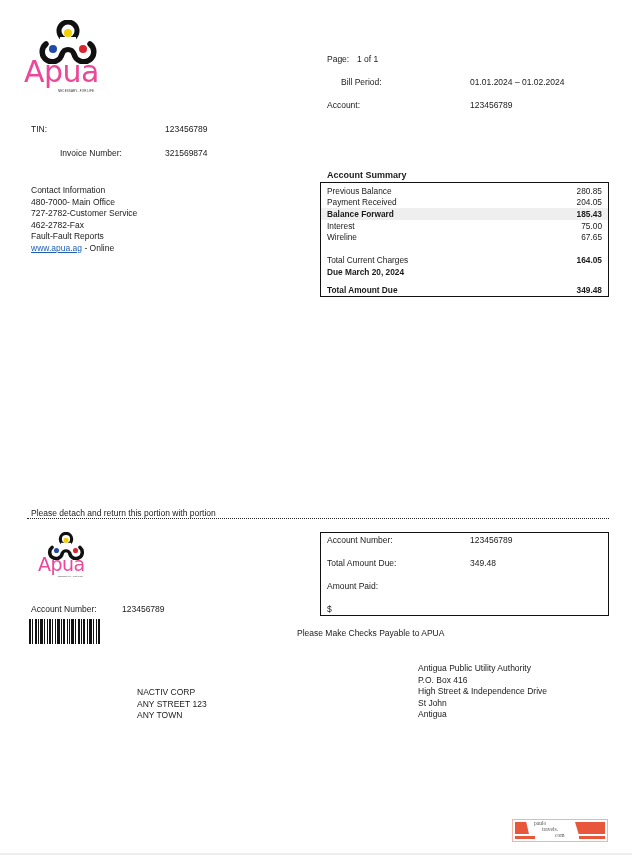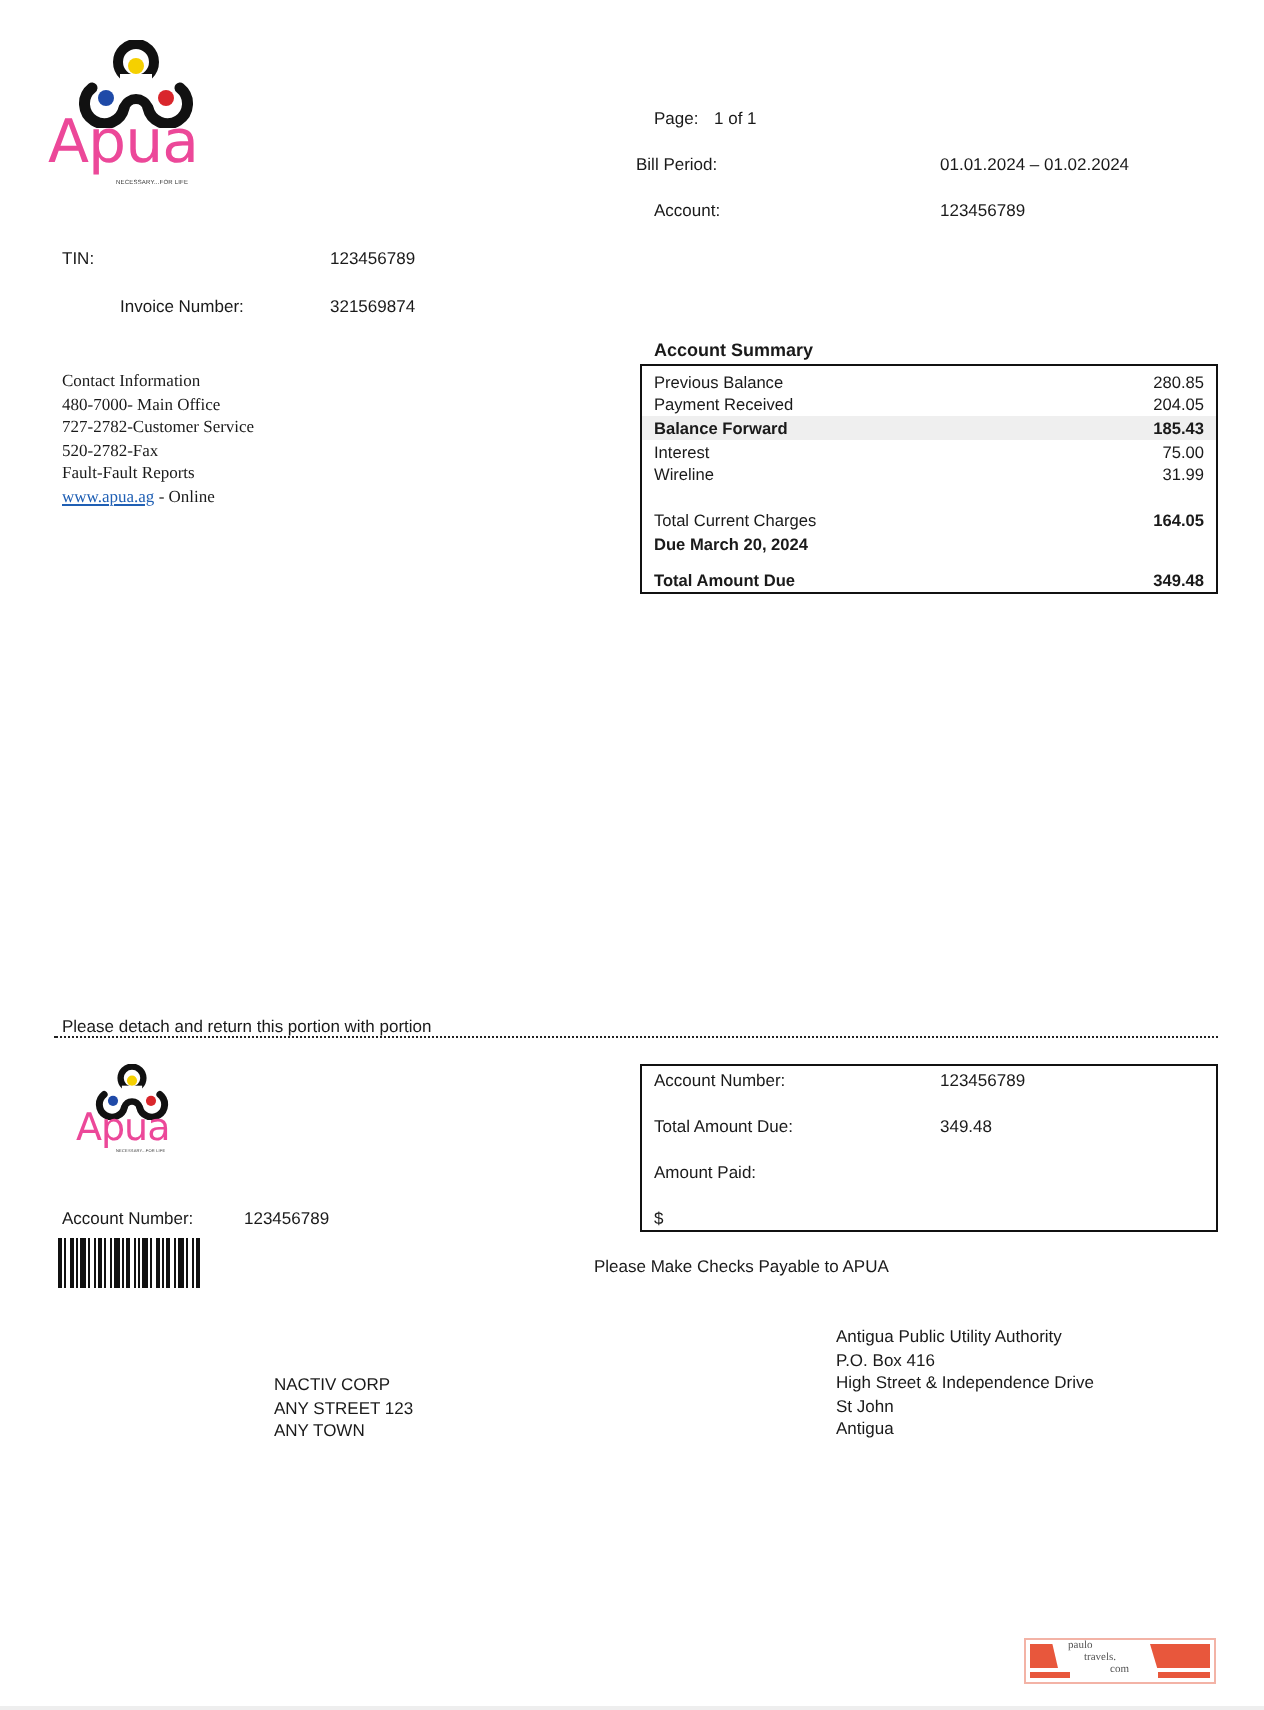--- a/index.html
+++ b/index.html
@@ -59,7 +59,7 @@
 <span class="abs" style="left:327px; top:54px;">Page:</span>
 <span class="abs" style="left:357px; top:54px;">1 of 1</span>
 
-<span class="abs" style="left:318px; top:77px;">Bill Period:</span>
+<span class="abs" style="left:341px; top:77px;">Bill Period:</span>
 <span class="abs" style="left:470px; top:77px;">01.01.2024 – 01.02.2024</span>
 
 <span class="abs" style="left:327px; top:100px;">Account:</span>

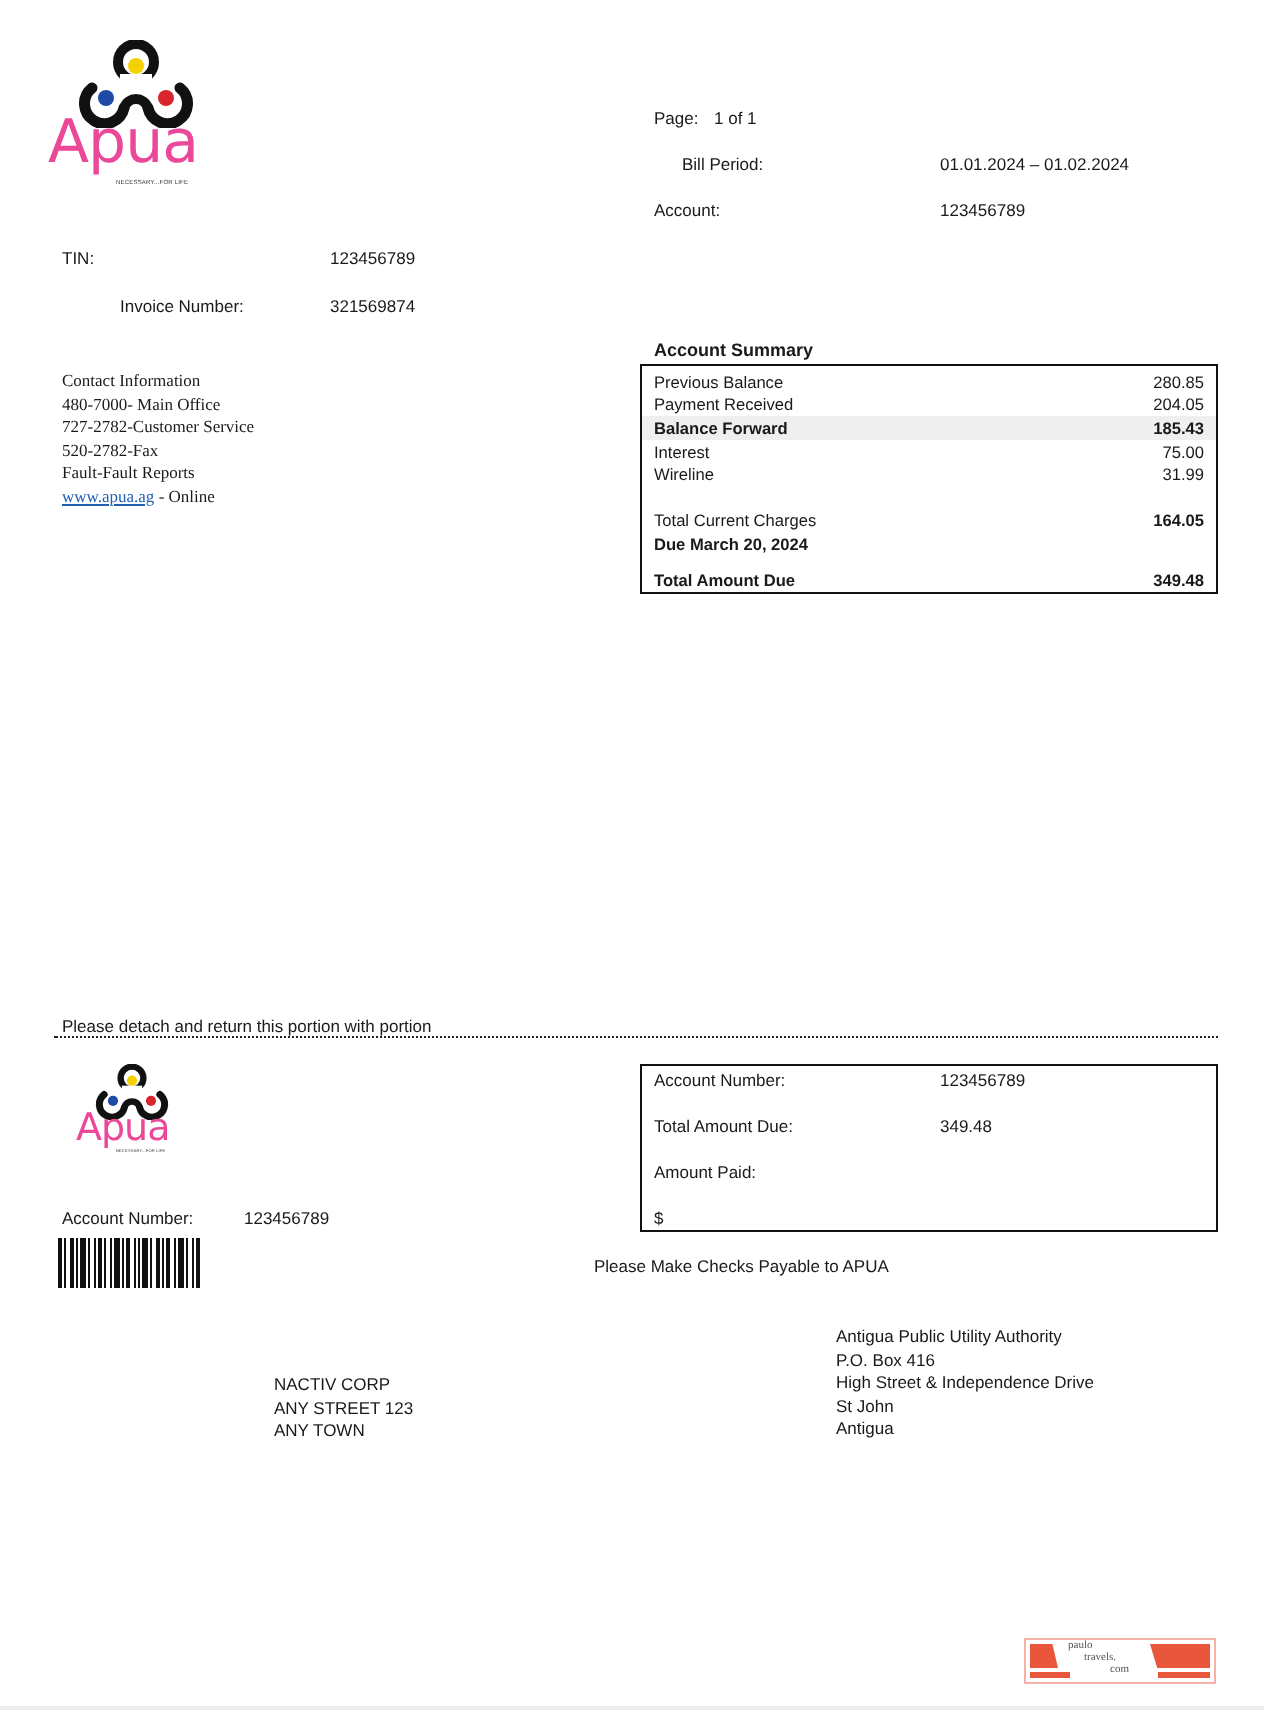--- a/index.html
+++ b/index.html
@@ -70,7 +70,7 @@
 <span class="abs" style="left:31px; top:148px;margin-left:29px;">Invoice Number:</span>
 <span class="abs" style="left:165px; top:148px;">321569874</span>
 
-<div class="abs" style="left:31px; top:185px; line-height:11.6px;font-family:Liberation Serif, serif;">
+<div class="abs" style="left:31px; top:185px; line-height:11.6px;">
   <div>Contact Information</div>
   <div>480-7000- Main Office</div>
   <div>727-2782-Customer Service</div>

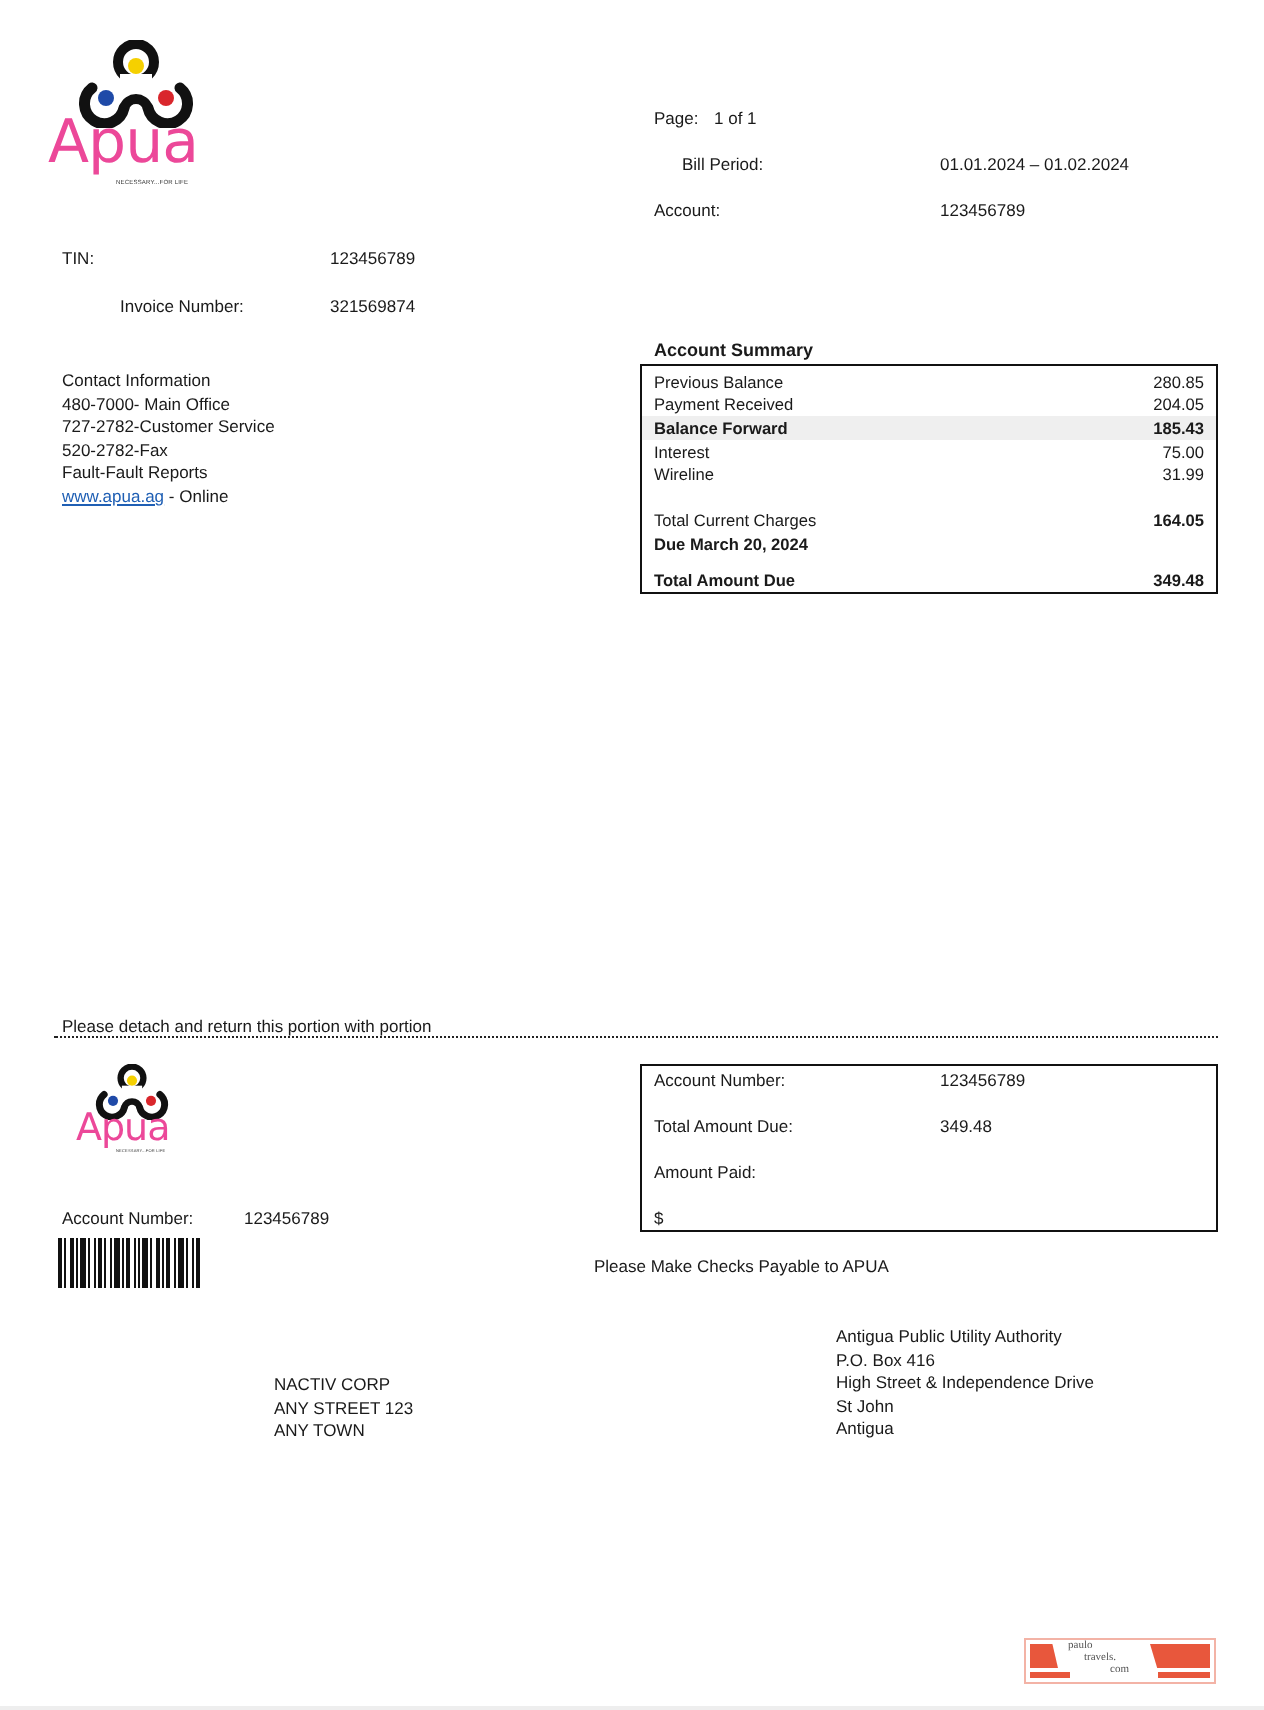--- a/index.html
+++ b/index.html
@@ -74,7 +74,7 @@
   <div>Contact Information</div>
   <div>480-7000- Main Office</div>
   <div>727-2782-Customer Service</div>
-  <div>520-2782-Fax</div>
+  <div>462-2782-Fax</div>
   <div>Fault-Fault Reports</div>
   <div>
     <a class="link">www.apua.ag</a><span style="white-space:pre;"> - Online</span>

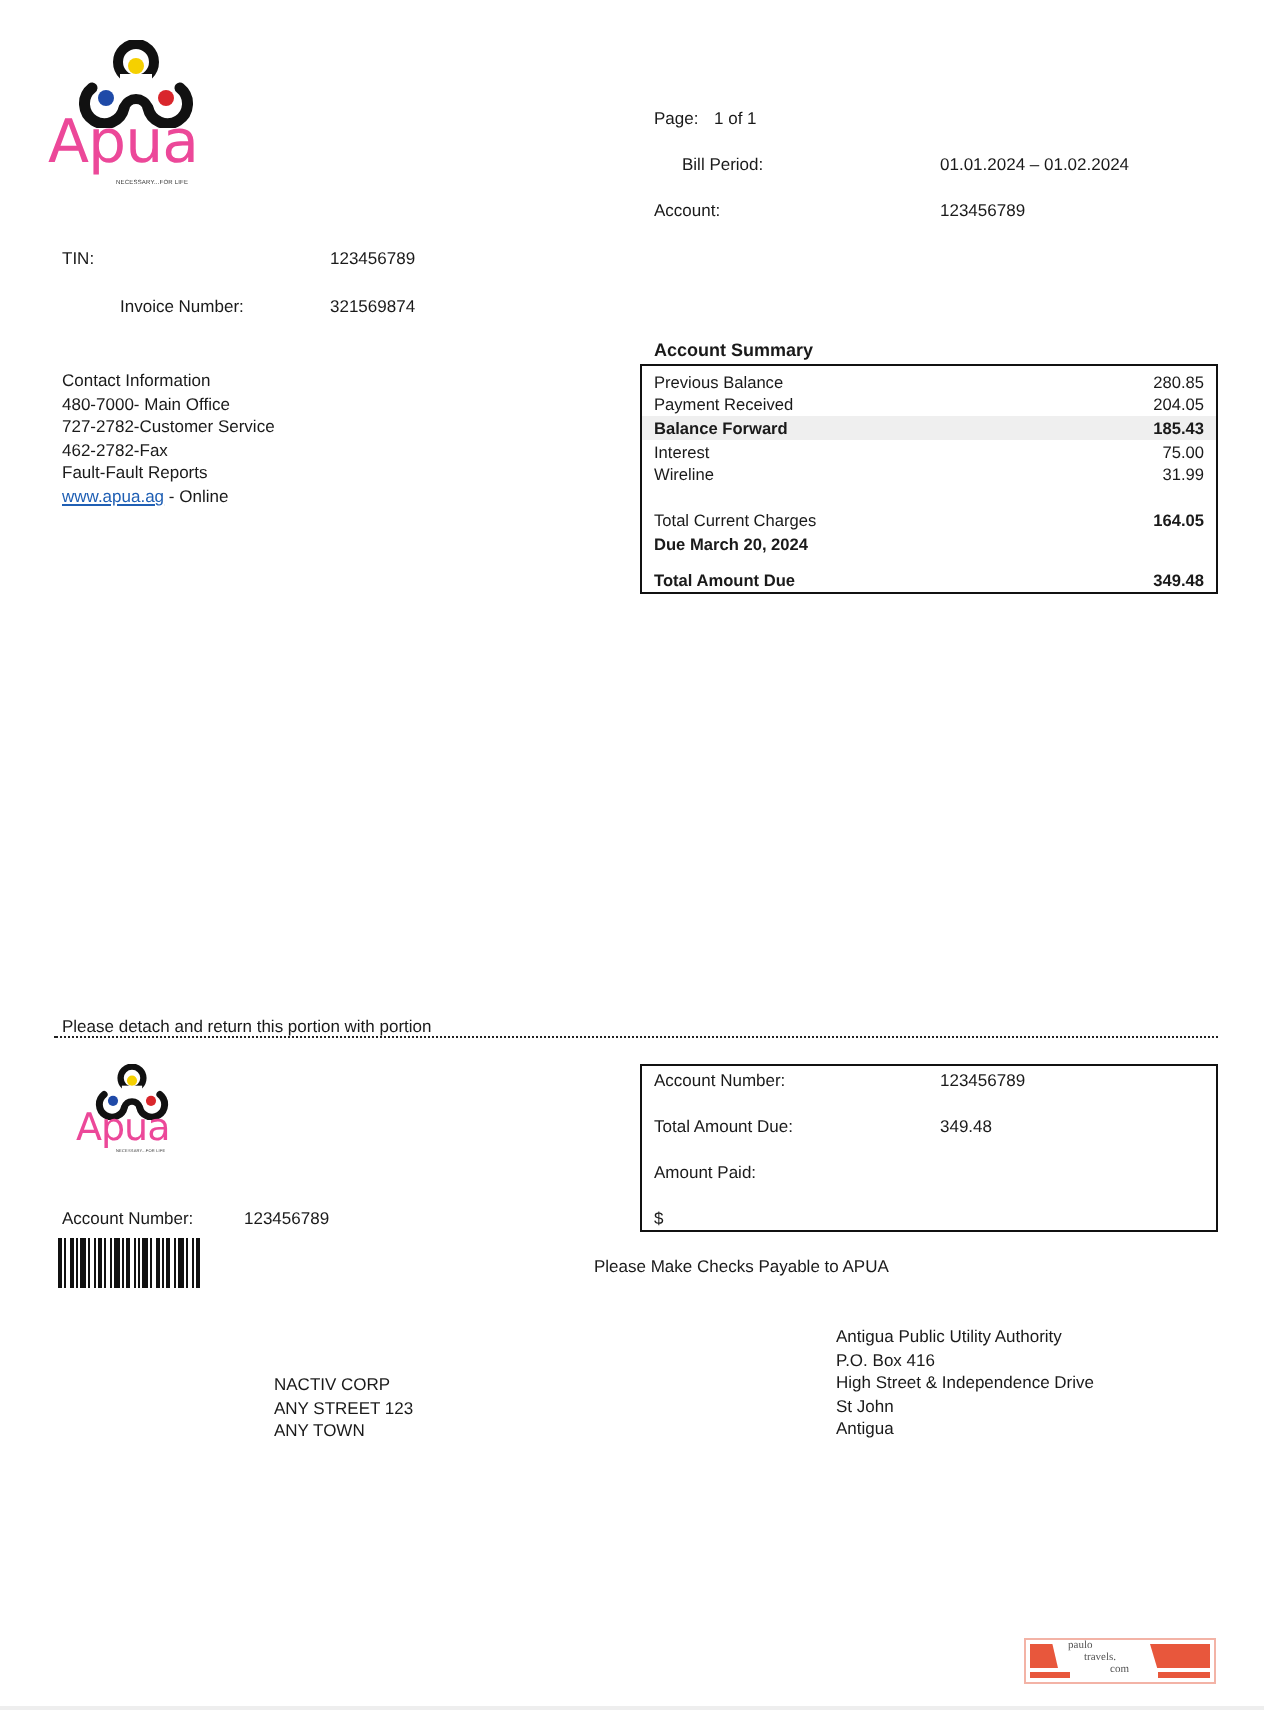--- a/index.html
+++ b/index.html
@@ -101,7 +101,7 @@
   </div>
   <div class="row" style="top:48.4px;">
     <span>Wireline</span>
-    <span>31.99</span>
+    <span>67.65</span>
   </div>
   <div class="row" style="top:71.6px;">
     <span>Total Current Charges</span>

